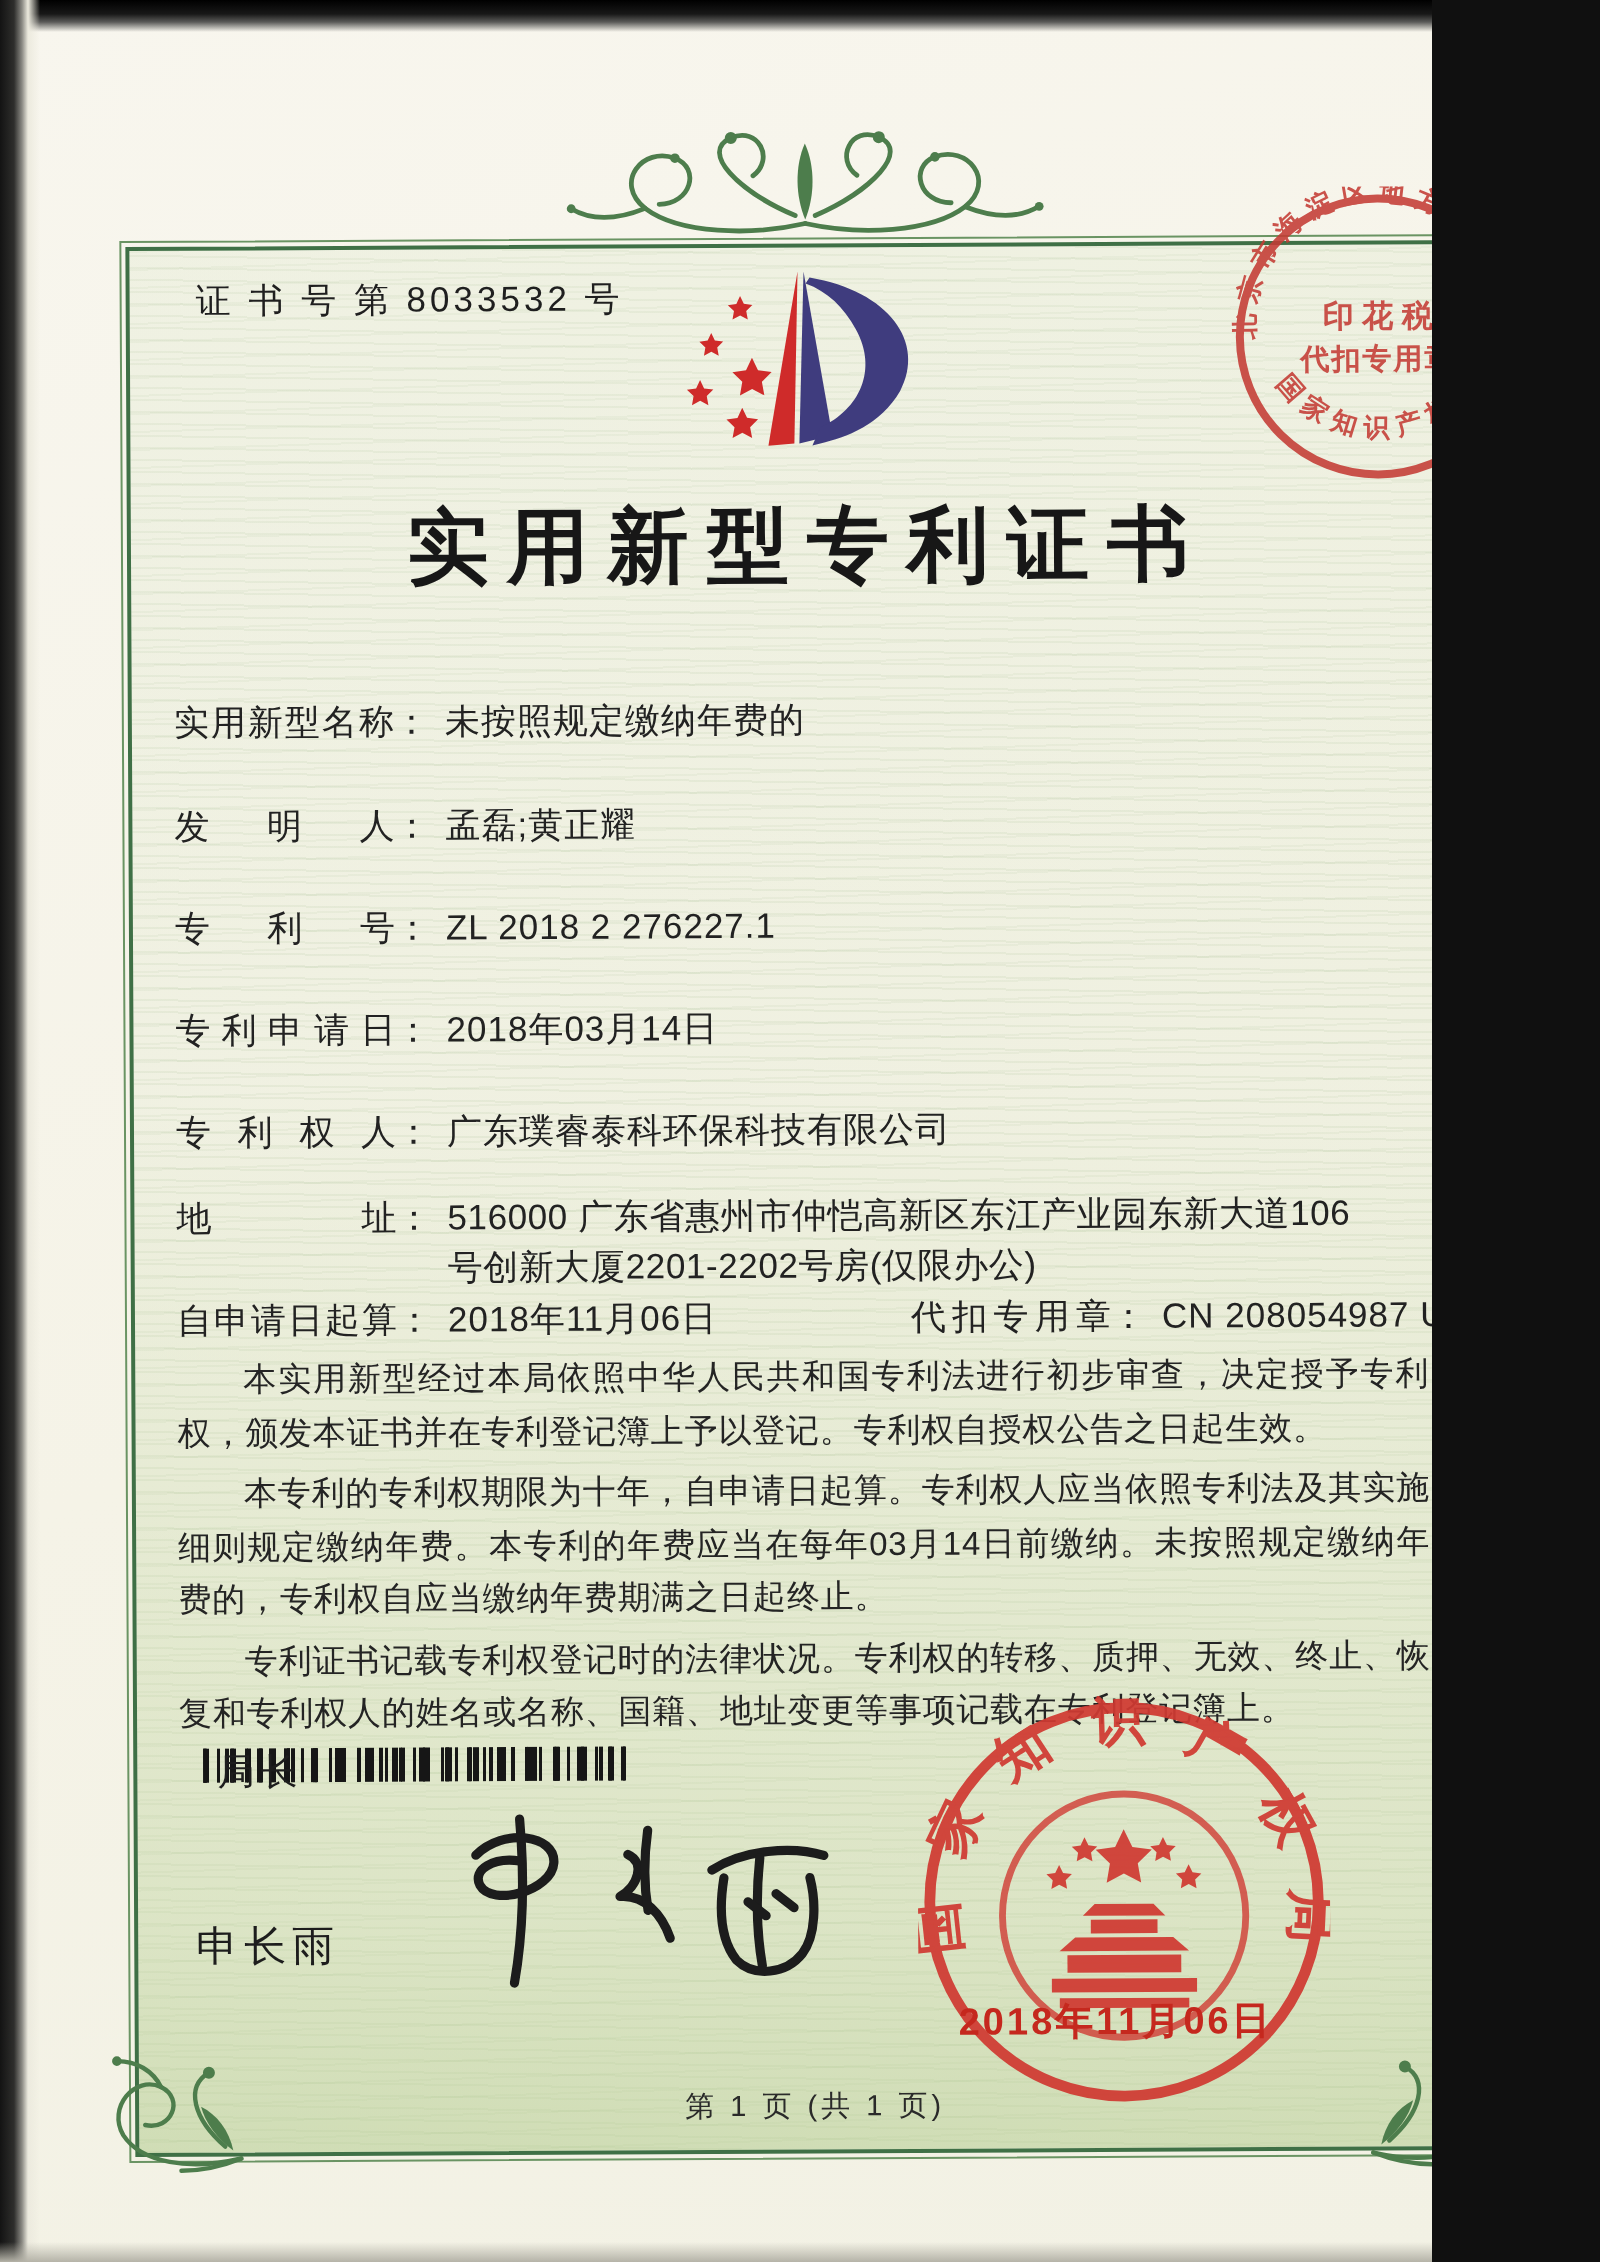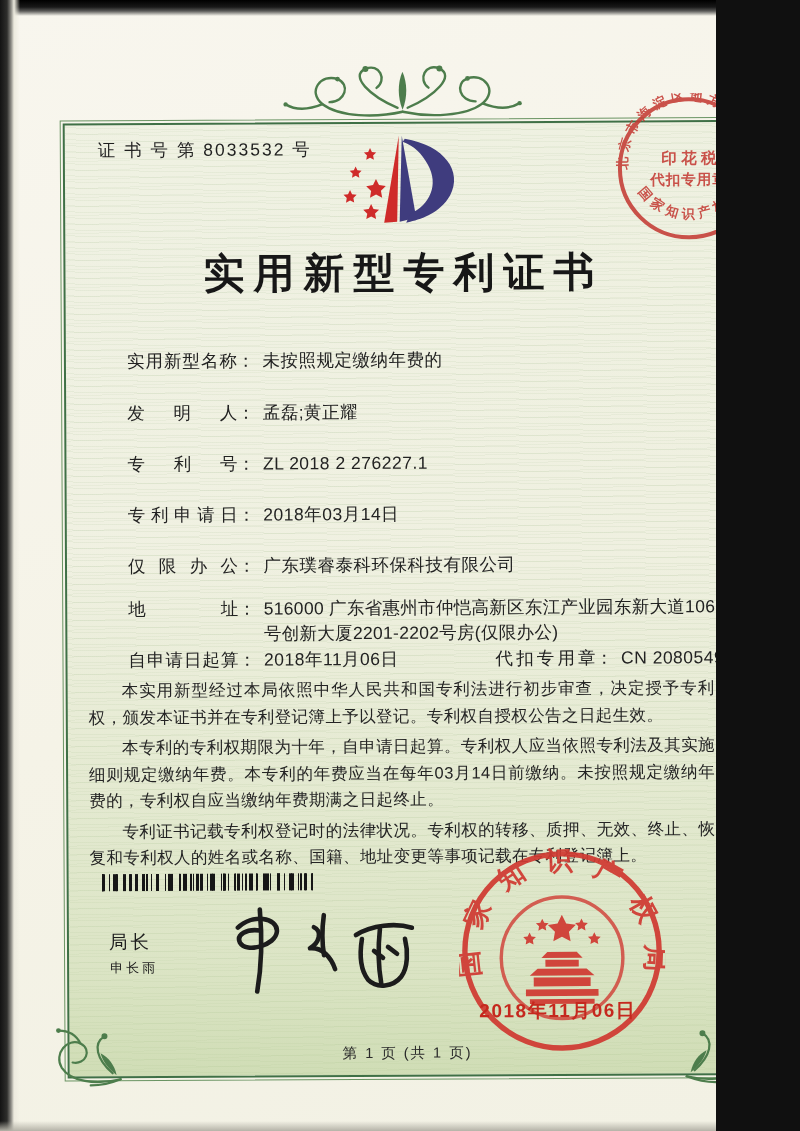--- a/index.html
+++ b/index.html
@@ -34,7 +34,7 @@
          font-size:41px;font-weight:bold;letter-spacing:9px;color:#171717;z-index:4;}
   
   .row{position:absolute;left:88px;font-size:17.5px;white-space:nowrap;z-index:4;color:#222;}
-  .flabel{display:inline-block;width:110px;text-align:justify;text-align-last:justify;vertical-align:top;margin-left:40px;}
+  .flabel{display:inline-block;width:110px;text-align:justify;text-align-last:justify;vertical-align:top;}
   .fvalue{margin-left:8px;letter-spacing:.5px;}
   .row-name{top:348px;} .row-inventor{top:400px;} .row-patentno{top:451px;}
   .row-filing{top:502px;} .row-patentee{top:553px;}

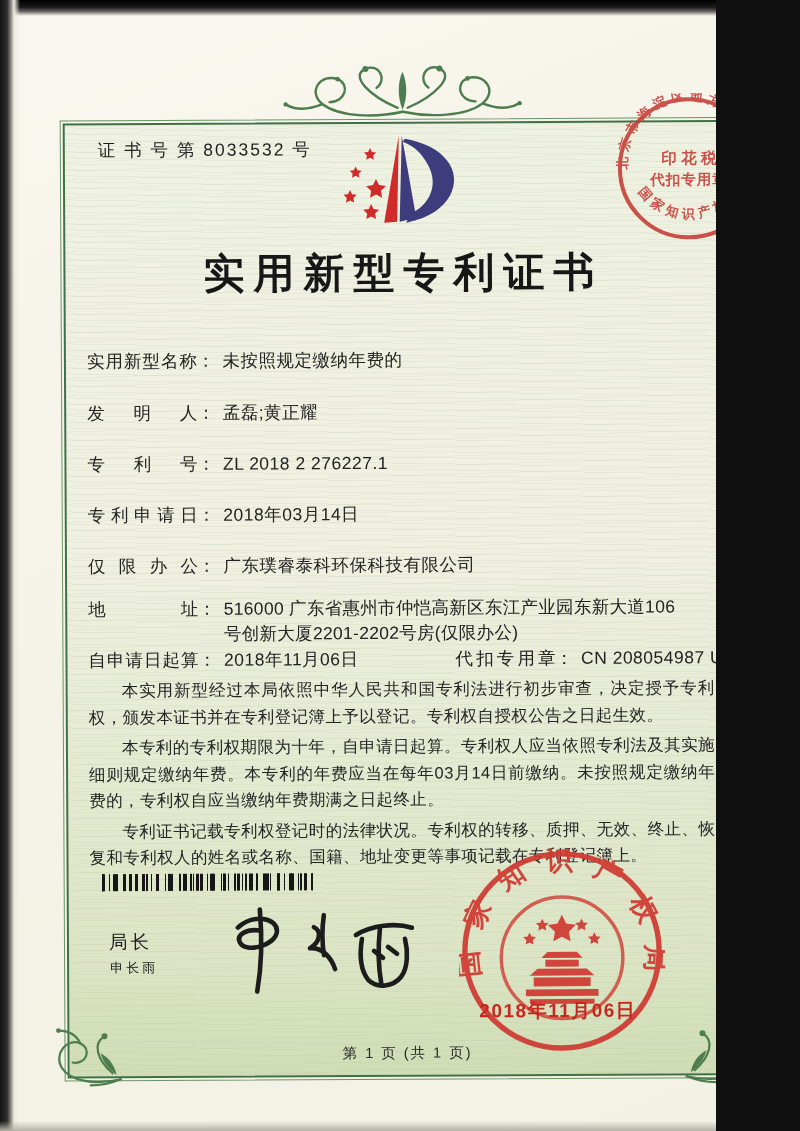--- a/index.html
+++ b/index.html
@@ -169,7 +169,7 @@
       <span class="flabel">专利申请日</span><span>：</span><span class="fvalue">2018年03月14日</span>
     </div>
     <div class="row row-patentee">
-      <span class="flabel">仅限办公</span><span>：</span><span class="fvalue">广东璞睿泰科环保科技有限公司</span>
+      <span class="flabel">专利权人</span><span>：</span><span class="fvalue">广东璞睿泰科环保科技有限公司</span>
     </div>
     <div class="row row-address">
       <span class="flabel">地址</span><span>：</span><span class="addr-wrap"><span>516000 广东省惠州市仲恺高新区东江产业园东新大道106</span><br><span>号创新大厦2201-2202号房(仅限办公)</span></span>

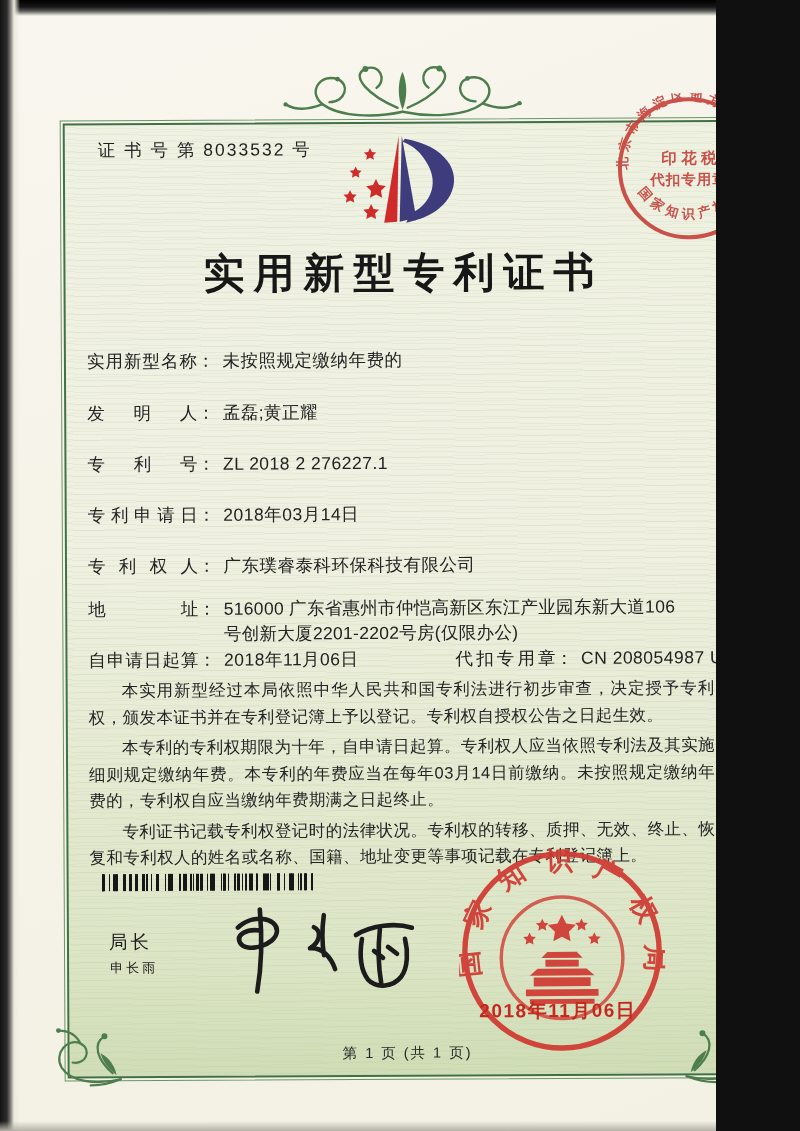--- a/index.html
+++ b/index.html
@@ -54,7 +54,7 @@
       repeating-linear-gradient(90deg,#161616 0 2px,rgba(0,0,0,0) 2px 11px),
       repeating-linear-gradient(90deg,#161616 0 3px,rgba(0,0,0,0) 3px 13.5px);}
   
-  .officer-title{position:absolute;left:107px;top:928px;font-size:18.5px;letter-spacing:3px;z-index:4;color:#1d1d1d;}
+  .officer-title{position:absolute;left:107px;top:872px;font-size:18.5px;letter-spacing:3px;z-index:4;color:#1d1d1d;}
   .officer-name{position:absolute;left:108px;top:958px;font-size:13px;letter-spacing:3px;z-index:4;color:#1d1d1d;}
   .signature{position:absolute;left:218px;top:903px;z-index:4;}
   

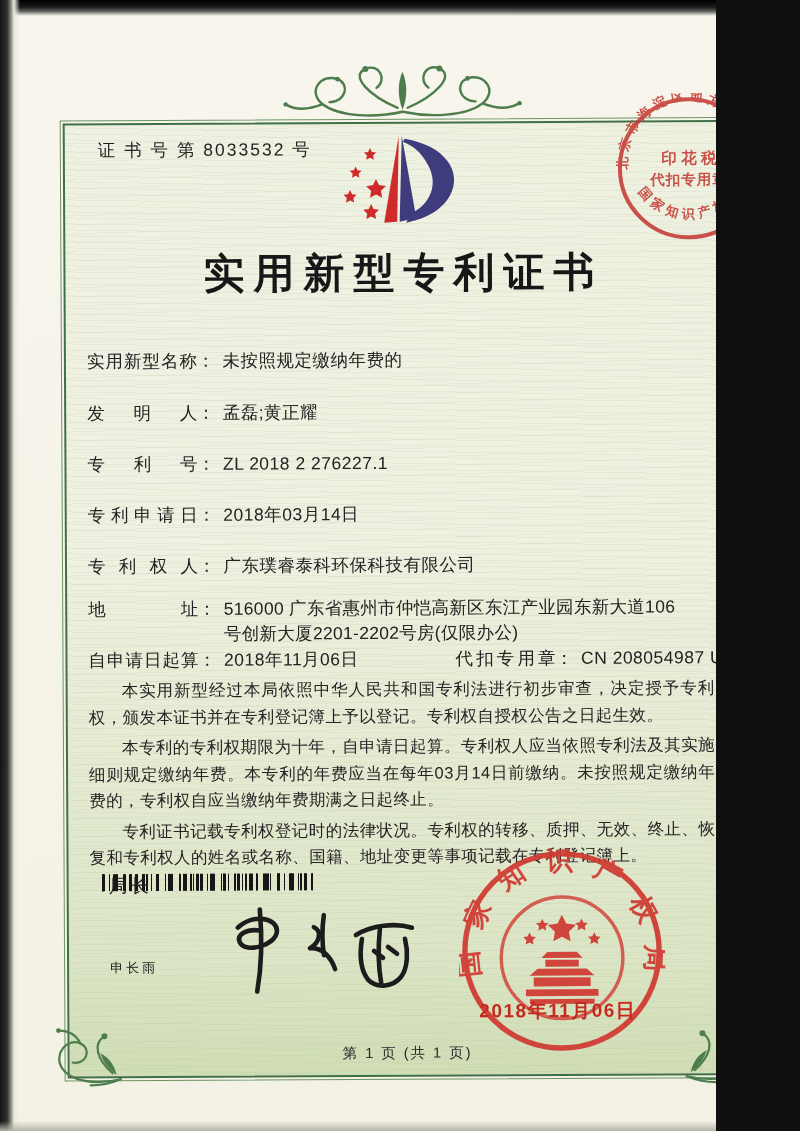--- a/index.html
+++ b/index.html
@@ -55,7 +55,7 @@
       repeating-linear-gradient(90deg,#161616 0 3px,rgba(0,0,0,0) 3px 13.5px);}
   
   .officer-title{position:absolute;left:107px;top:872px;font-size:18.5px;letter-spacing:3px;z-index:4;color:#1d1d1d;}
-  .officer-name{position:absolute;left:108px;top:958px;font-size:13px;letter-spacing:3px;z-index:4;color:#1d1d1d;}
+  .officer-name{position:absolute;left:96px;top:958px;font-size:21px;letter-spacing:3px;z-index:4;color:#1d1d1d;}
   .signature{position:absolute;left:218px;top:903px;z-index:4;}
   
   .seal{position:absolute;left:457px;top:849px;z-index:4;opacity:.93;}

